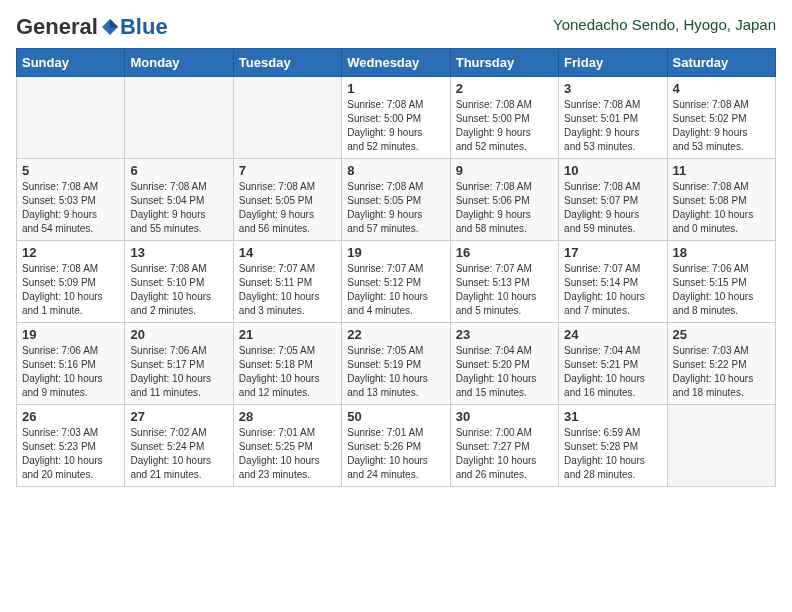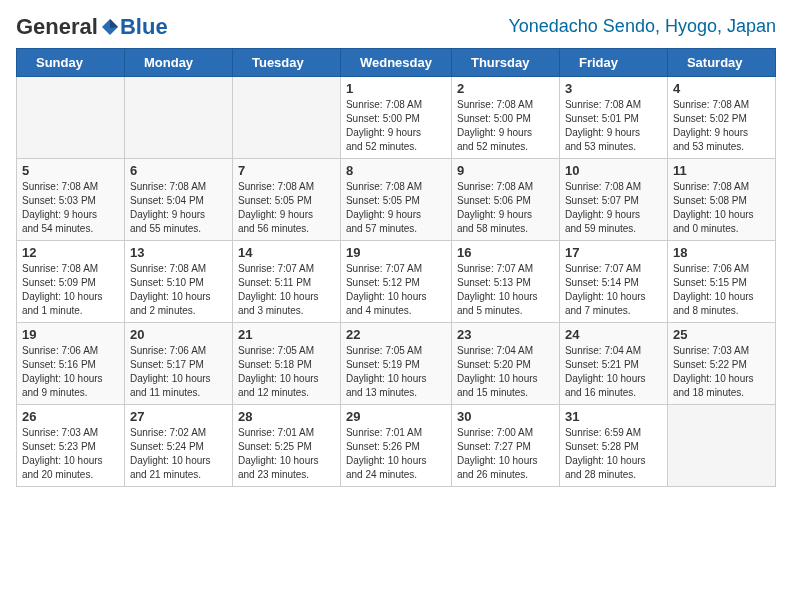--- a/index.html
+++ b/index.html
@@ -37,8 +37,8 @@
       color: #333;
     }
     .location {
-      font-size: 18px;
-      color: #0369a1;
+      font-size: 15px;
+      color: #14532d;
     }
     .calendar {
       width: 100%;

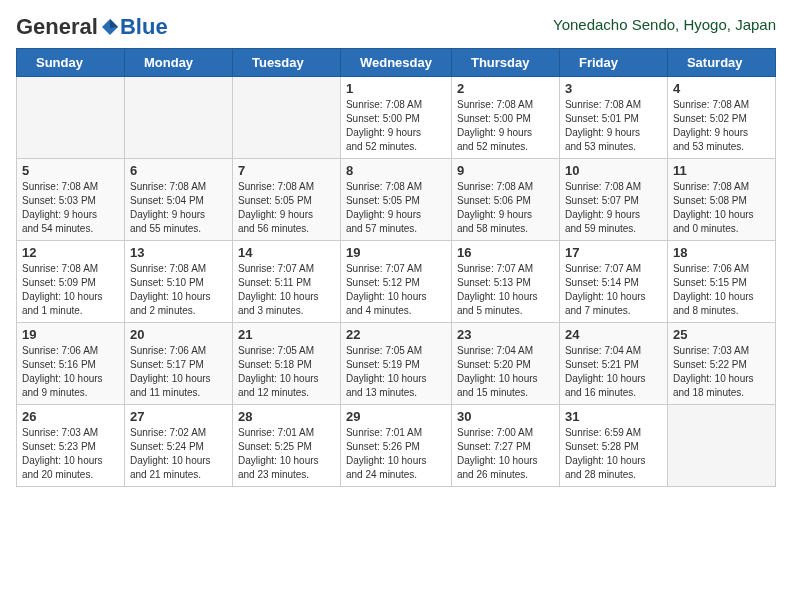--- a/index.html
+++ b/index.html
@@ -49,7 +49,7 @@
       background-color: #2a6db5;
       color: #fff;
       text-align: left;
-      padding: 6px 19px;
+      padding: 6px 5px;
       font-size: 13px;
       border: 1px solid #1e5a9a;
     }

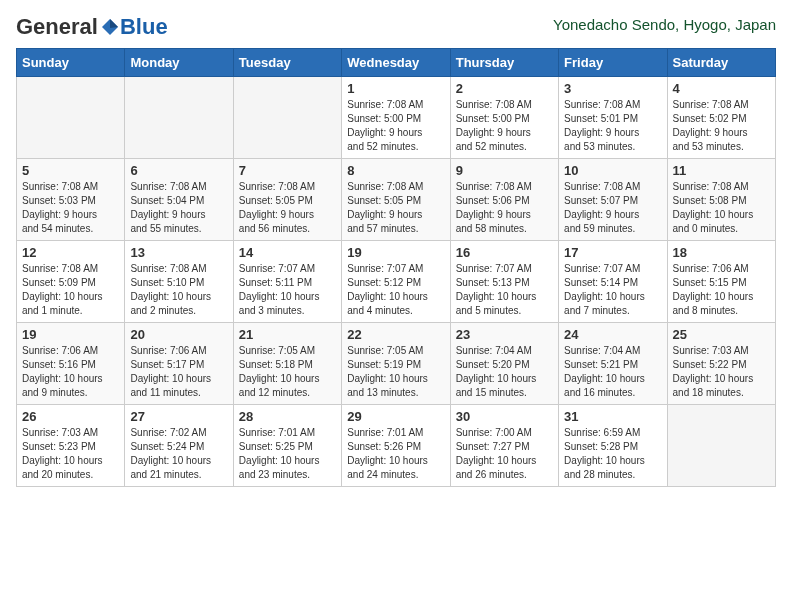--- a/index.html
+++ b/index.html
@@ -320,7 +320,7 @@
 and 23 minutes.</div>
         </td>
         <td>
-          <div class="day-number">29</div>
+          <div class="day-number">50</div>
           <div class="day-info" style="white-space: pre-line;">Sunrise: 7:01 AM
 Sunset: 5:26 PM
 Daylight: 10 hours

